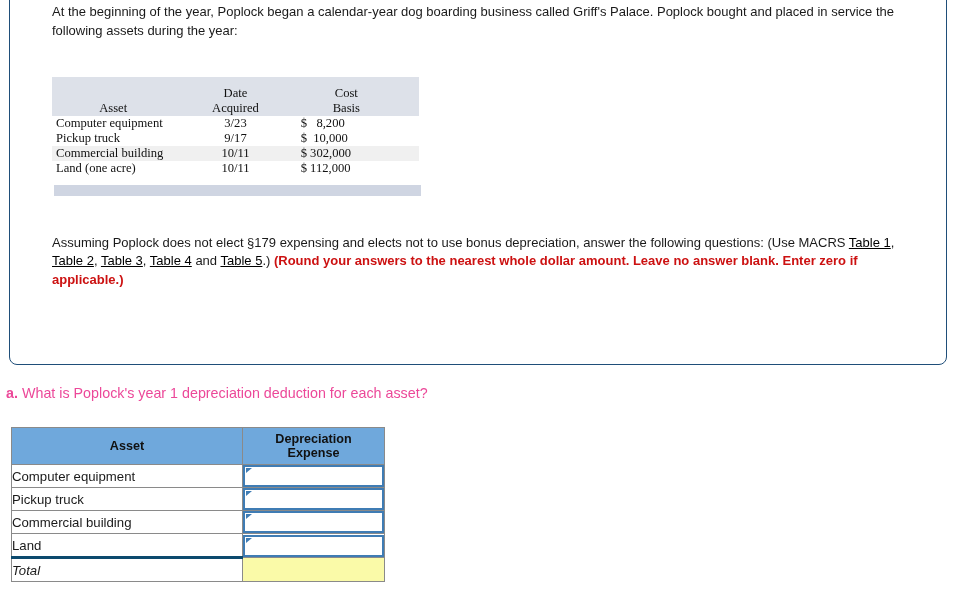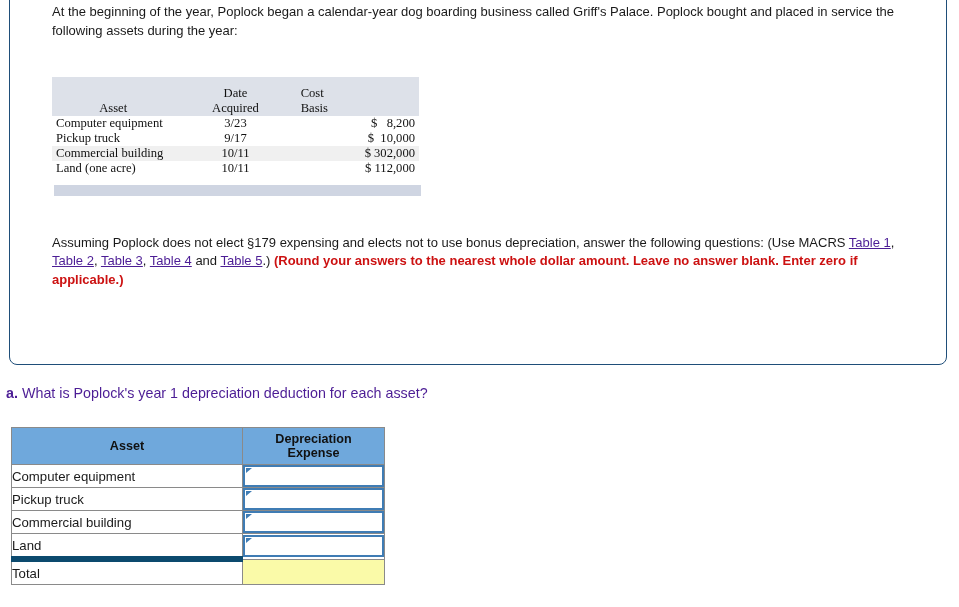--- a/index.html
+++ b/index.html
@@ -69,7 +69,7 @@
   }
   table.asset-table th.h-asset { text-align: center; width: 186px; }
   table.asset-table th.h-date  { text-align: center; width: 88px; }
-  table.asset-table th.h-cost  { text-align: left;  width: 93px; padding-right: 27px;}
+  table.asset-table th.h-cost  { text-align: center;  width: 93px; padding-right: 27px;}
   .hdr-spacer td { background: #dde1e9; height: 9px; padding: 0; }
   table.asset-table td {
     padding: 0 4px;

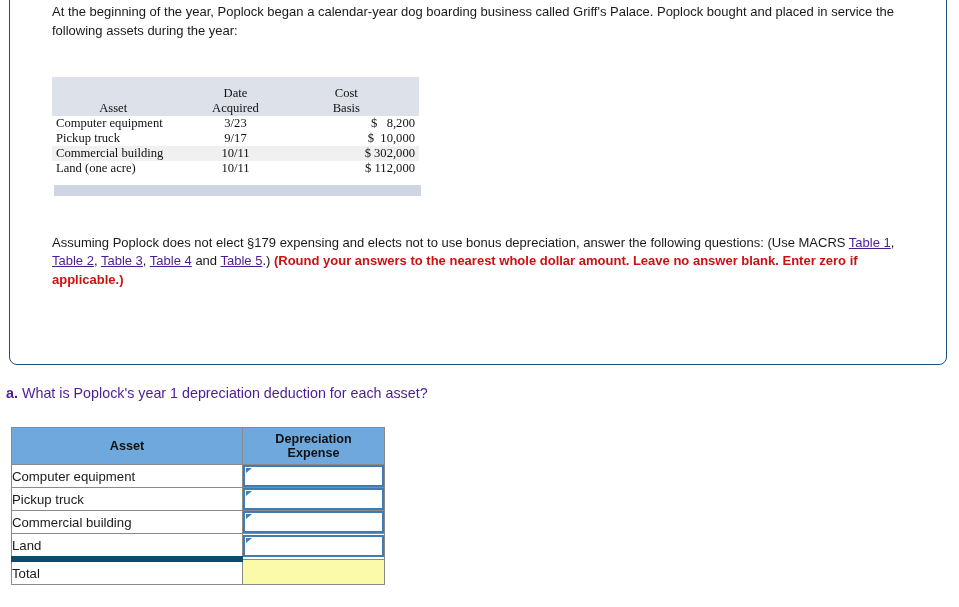--- a/index.html
+++ b/index.html
@@ -80,7 +80,7 @@
   table.asset-table tr.shaded td { background: #f0f0f0; }
   td.c-asset { text-align: left; padding-left: 12px; }
   td.c-date  { text-align: center; padding-right: 18px; }
-  td.c-cost  { text-align: right; padding-right: 10px; }
+  td.c-cost  { text-align: left; padding-right: 10px; }
   .table-footer-bar {
     width: 367px;
     height: 11px;

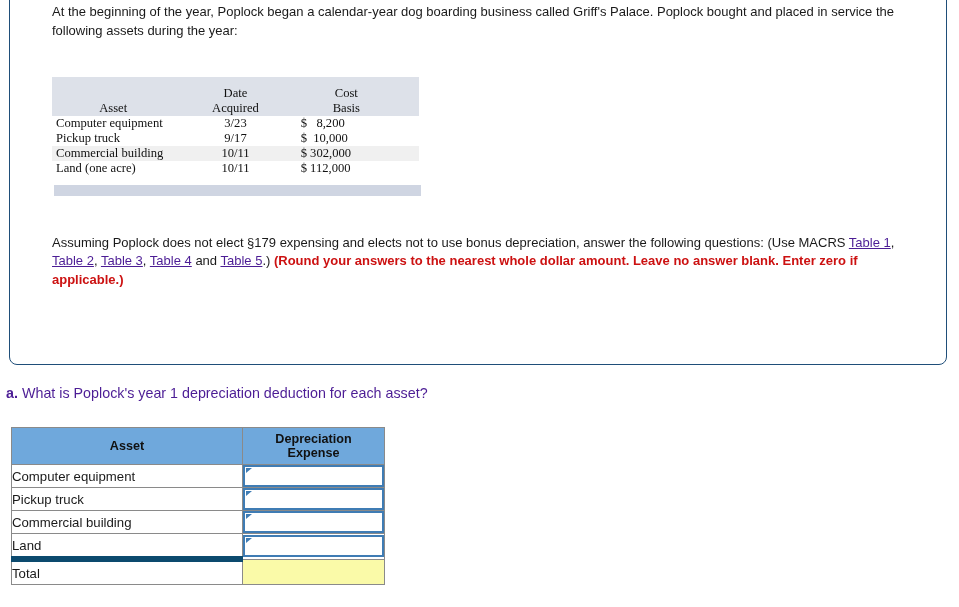--- a/index.html
+++ b/index.html
@@ -92,7 +92,7 @@
 
   .closing-para { margin-top: 38px; }
   .closing-para a {
-    color: #4c1d95;
+    color: #000000;
     text-decoration: underline;
   }
   .redbold {

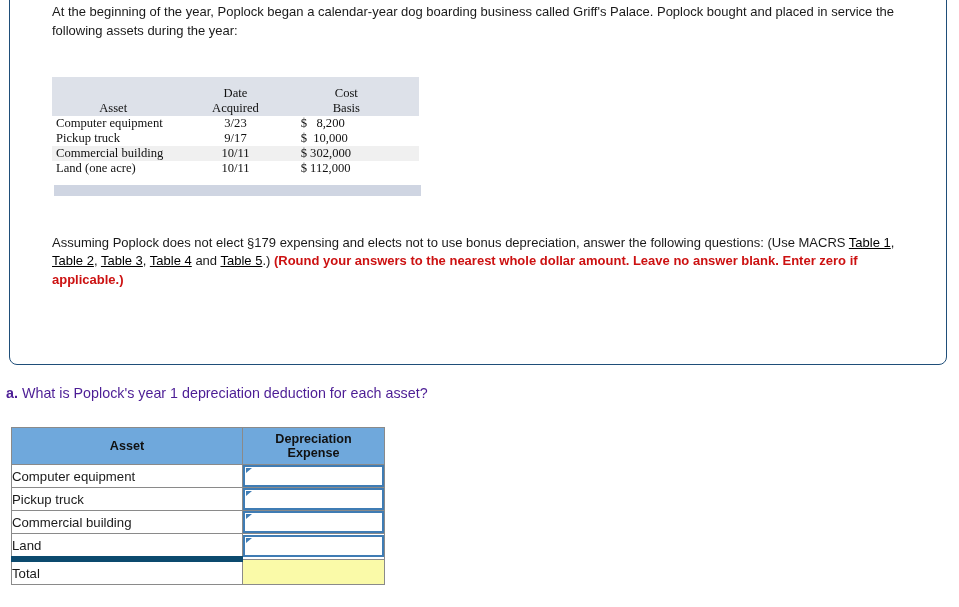--- a/index.html
+++ b/index.html
@@ -106,7 +106,7 @@
     left: 6px;
     top: 385px;
     font-size: 14.3px;
-    color: #4c1d95;
+    color: #ec4899;
     text-align: center;
   }
   .question b { font-weight: bold; }

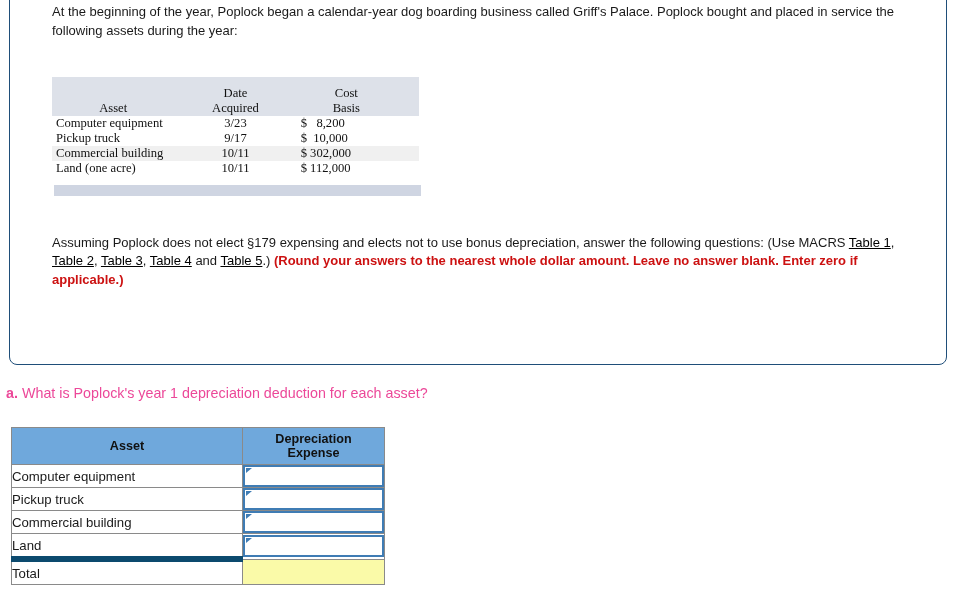--- a/index.html
+++ b/index.html
@@ -176,7 +176,7 @@
     border: 1px solid #8a8a8a;
     border-top: 1px solid #111;
   }
-  tr.total-row td.label-cell { border-top: 6px solid #0c4a6e; }
+  tr.total-row td.label-cell { border-top: 3px solid #0c4a6e; font-style: italic; }
 </style>
 </head>
 <body>

